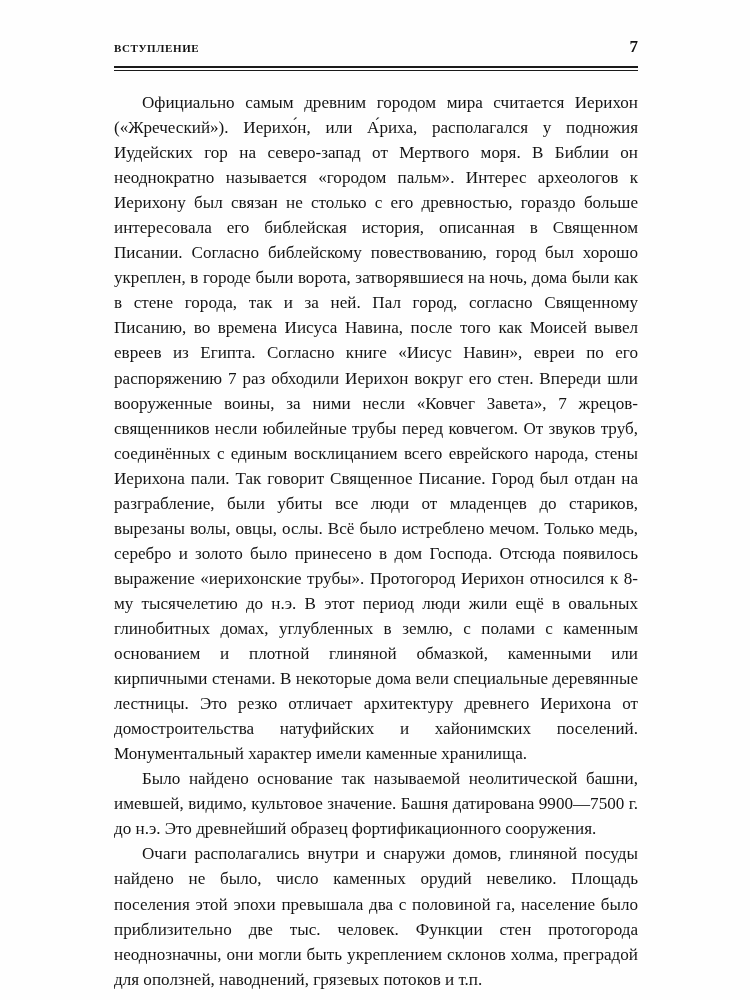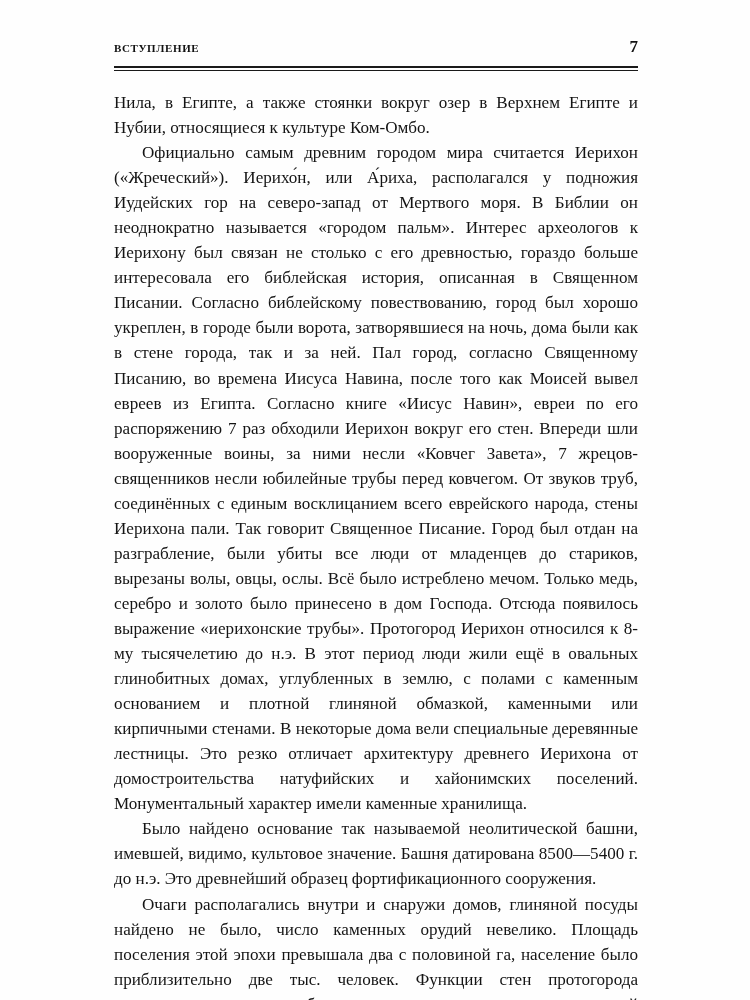--- a/index.html
+++ b/index.html
@@ -112,7 +112,6 @@
     </div>
 
     <div class="body-text">
-      <p class="no-indent">Нила, в Египте, а также стоянки вокруг озер в Верхнем Египте и Нубии, относящиеся к культуре Ком-Омбо.</p>
       <p>Официально самым древним городом мира считается Иерихон («Жреческий»). Иерихо́н, или А́риха, располагался у подножия Иудейских гор на северо-запад от Мертвого моря. В Библии он неоднократно называется «городом пальм». Интерес археологов к Иерихону был связан не столько с его древностью, гораздо больше интересовала его библейская история, описанная в Священном Писании. Согласно библейскому повествованию, город был хорошо укреплен, в городе были ворота, затворявшиеся на ночь, дома были как в стене города, так и за ней. Пал город, согласно Священному Писанию, во времена Иисуса Навина, после того как Моисей вывел евреев из Египта. Согласно книге «Иисус Навин», евреи по его распоряжению 7 раз обходили Иерихон вокруг его стен. Впереди шли вооруженные воины, за ними несли «Ковчег Завета», 7 жрецов-священников несли юбилейные трубы перед ковчегом. От звуков труб, соединённых с единым восклицанием всего еврейского народа, стены Иерихона пали. Так говорит Священное Писание. Город был отдан на разграбление, были убиты все люди от младенцев до стариков, вырезаны волы, овцы, ослы. Всё было истреблено мечом. Только медь, серебро и золото было принесено в дом Господа. Отсюда появилось выражение «иерихонские трубы». Протогород Иерихон относился к 8-му тысячелетию до н.э. В этот период люди жили ещё в овальных глинобитных домах, углубленных в землю, с полами с каменным основанием и плотной глиняной обмазкой, каменными или кирпичными стенами. В некоторые дома вели специальные деревянные лестницы. Это резко отличает архитектуру древнего Иерихона от домостроительства натуфийских и хайонимских поселений. Монументальный характер имели каменные хранилища.</p>
       <p>Было найдено основание так называемой неолитической башни, имевшей, видимо, культовое значение. Башня датирована 8500—5400 г. до н.э. Это древнейший образец фортификационного сооружения.</p>
       <p>Очаги располагались внутри и снаружи домов, глиняной посуды найдено не было, число каменных орудий невелико. Площадь поселения этой эпохи превышала два с половиной га, население было приблизительно две тыс. человек. Функции стен протогорода неоднозначны, они могли быть укреплением склонов холма, преградой для оползней, наводнений, грязевых потоков и т.п.</p>

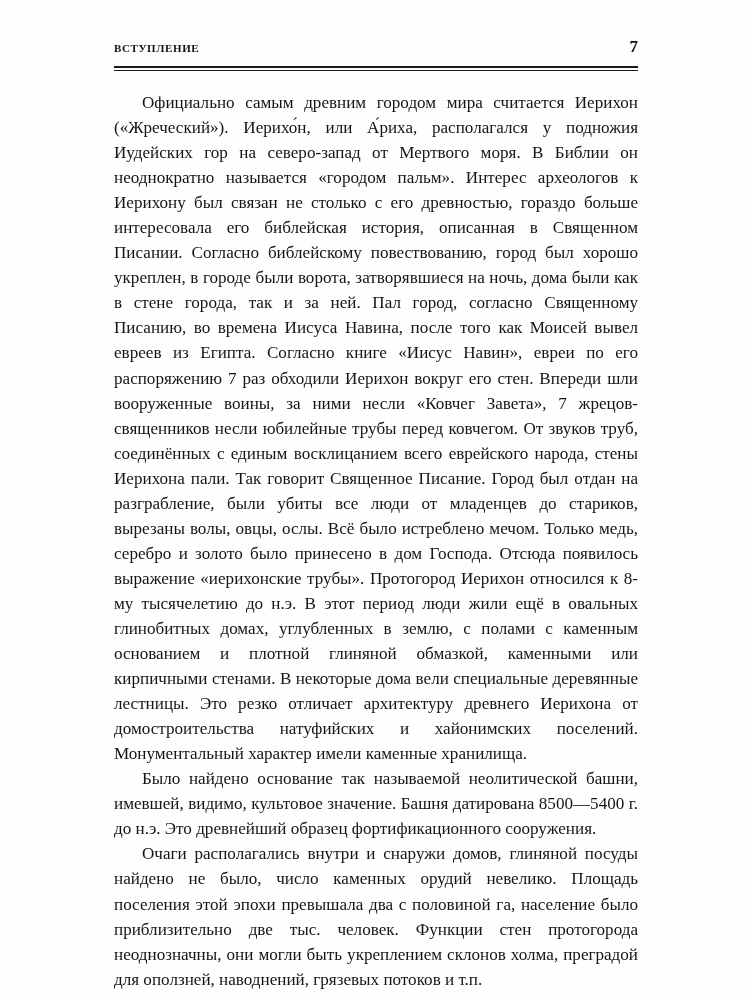--- a/index.html
+++ b/index.html
@@ -113,7 +113,7 @@
 
     <div class="body-text">
       <p>Официально самым древним городом мира считается Иерихон («Жреческий»). Иерихо́н, или А́риха, располагался у подножия Иудейских гор на северо-запад от Мертвого моря. В Библии он неоднократно называется «городом пальм». Интерес археологов к Иерихону был связан не столько с его древностью, гораздо больше интересовала его библейская история, описанная в Священном Писании. Согласно библейскому повествованию, город был хорошо укреплен, в городе были ворота, затворявшиеся на ночь, дома были как в стене города, так и за ней. Пал город, согласно Священному Писанию, во времена Иисуса Навина, после того как Моисей вывел евреев из Египта. Согласно книге «Иисус Навин», евреи по его распоряжению 7 раз обходили Иерихон вокруг его стен. Впереди шли вооруженные воины, за ними несли «Ковчег Завета», 7 жрецов-священников несли юбилейные трубы перед ковчегом. От звуков труб, соединённых с единым восклицанием всего еврейского народа, стены Иерихона пали. Так говорит Священное Писание. Город был отдан на разграбление, были убиты все люди от младенцев до стариков, вырезаны волы, овцы, ослы. Всё было истреблено мечом. Только медь, серебро и золото было принесено в дом Господа. Отсюда появилось выражение «иерихонские трубы». Протогород Иерихон относился к 8-му тысячелетию до н.э. В этот период люди жили ещё в овальных глинобитных домах, углубленных в землю, с полами с каменным основанием и плотной глиняной обмазкой, каменными или кирпичными стенами. В некоторые дома вели специальные деревянные лестницы. Это резко отличает архитектуру древнего Иерихона от домостроительства натуфийских и хайонимских поселений. Монументальный характер имели каменные хранилища.</p>
-      <p>Было найдено основание так называемой неолитической башни, имевшей, видимо, культовое значение. Башня датирована 8500—5400 г. до н.э. Это древнейший образец фортификационного сооружения.</p>
+      <p>Было найдено основание так называемой неолитической башни, имевшей, видимо, культовое значение. Башня датирована 9900—7500 г. до н.э. Это древнейший образец фортификационного сооружения.</p>
       <p>Очаги располагались внутри и снаружи домов, глиняной посуды найдено не было, число каменных орудий невелико. Площадь поселения этой эпохи превышала два с половиной га, население было приблизительно две тыс. человек. Функции стен протогорода неоднозначны, они могли быть укреплением склонов холма, преградой для оползней, наводнений, грязевых потоков и т.п.</p>
     </div>
 

